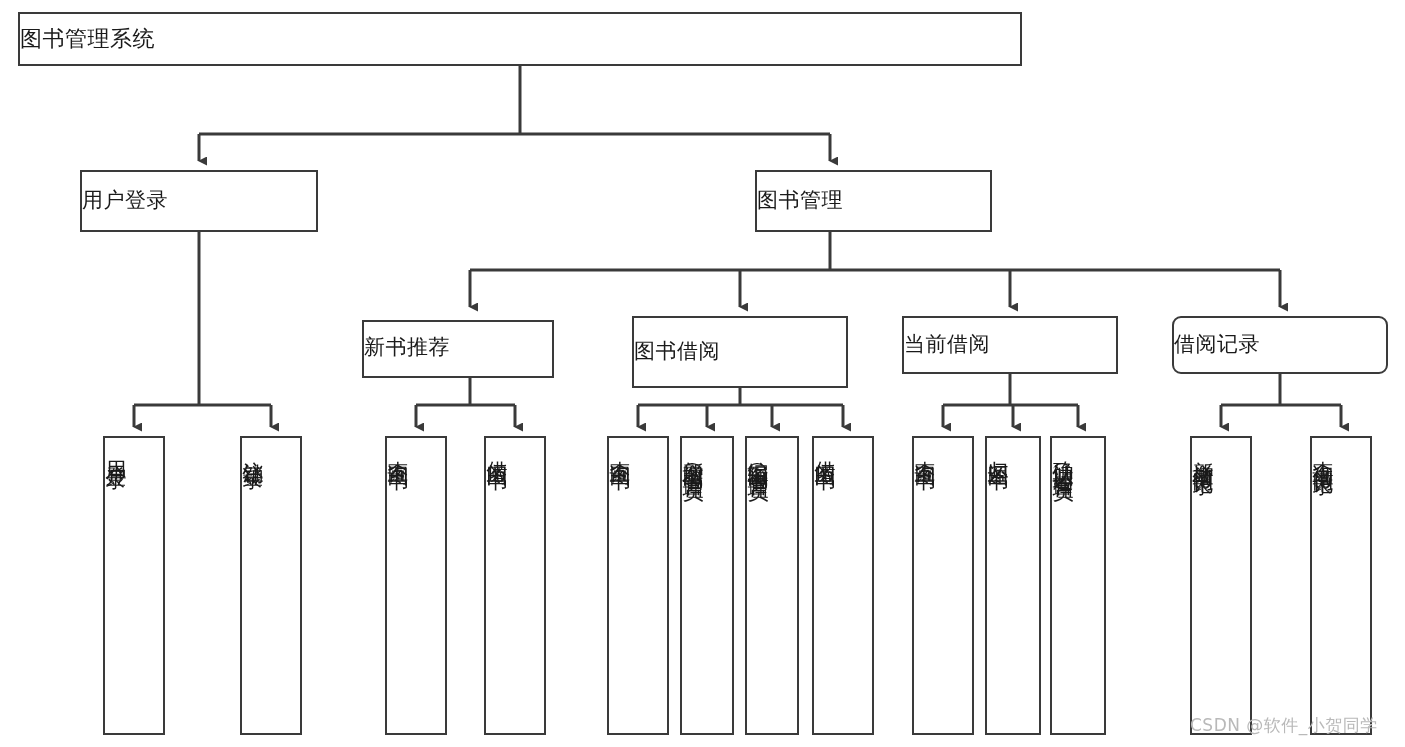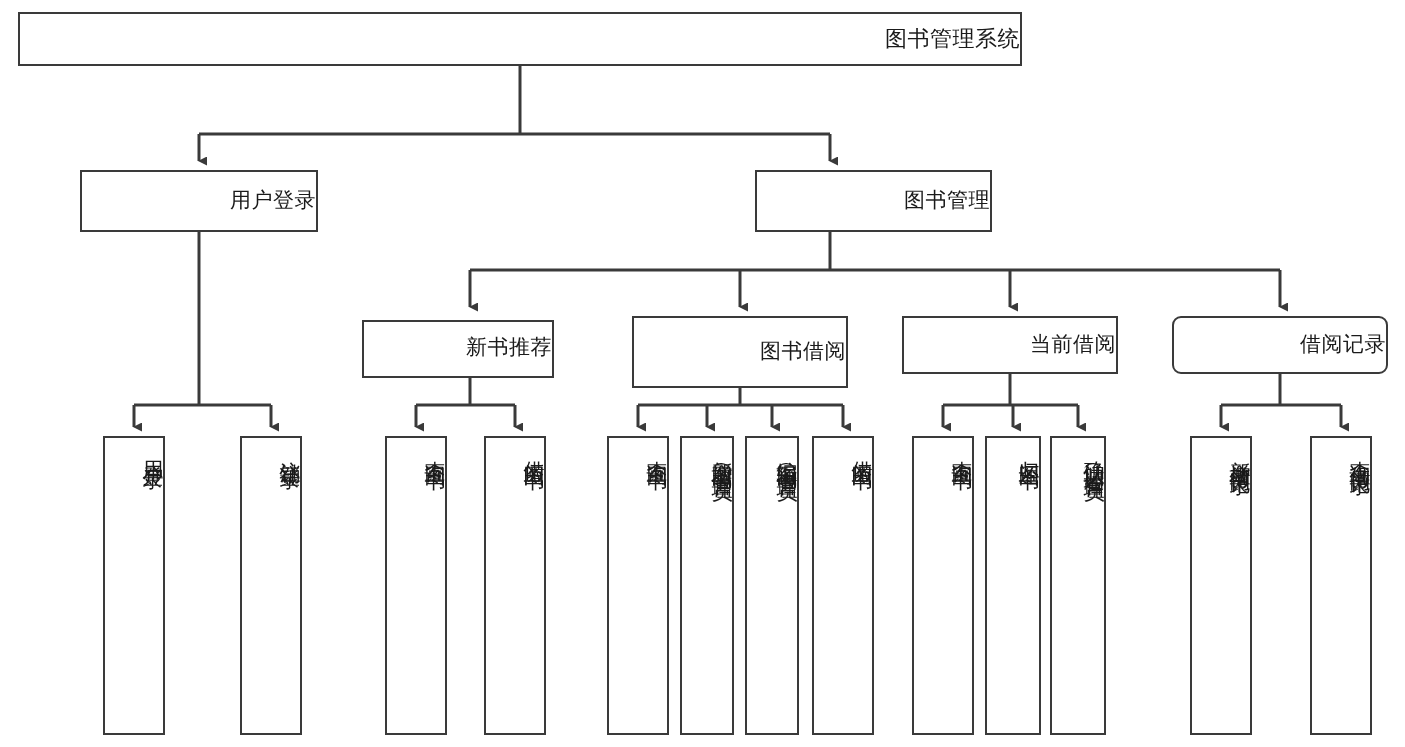--- a/index.html
+++ b/index.html
@@ -32,7 +32,7 @@
     border: 2px solid #3a3a3a;
     display: flex;
     align-items: center;
-    justify-content: flex-end;
+    justify-content: flex-start;
     color: #1a1a1a;
   }
   .node-label {

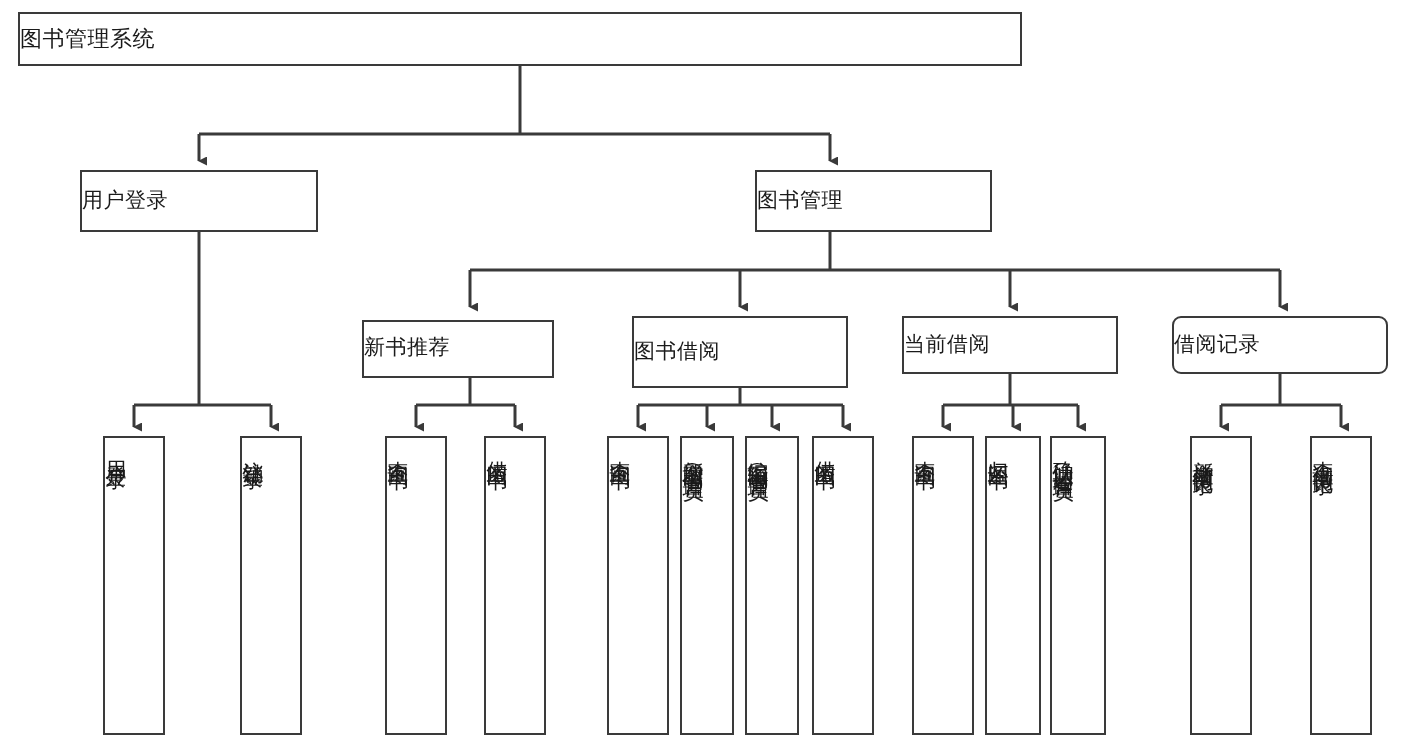--- a/index.html
+++ b/index.html
@@ -181,6 +181,7 @@
       </div>
     </div>
 
+  <div id="watermark">CSDN @软件_小贺同学</div>
 
 </div>
 

